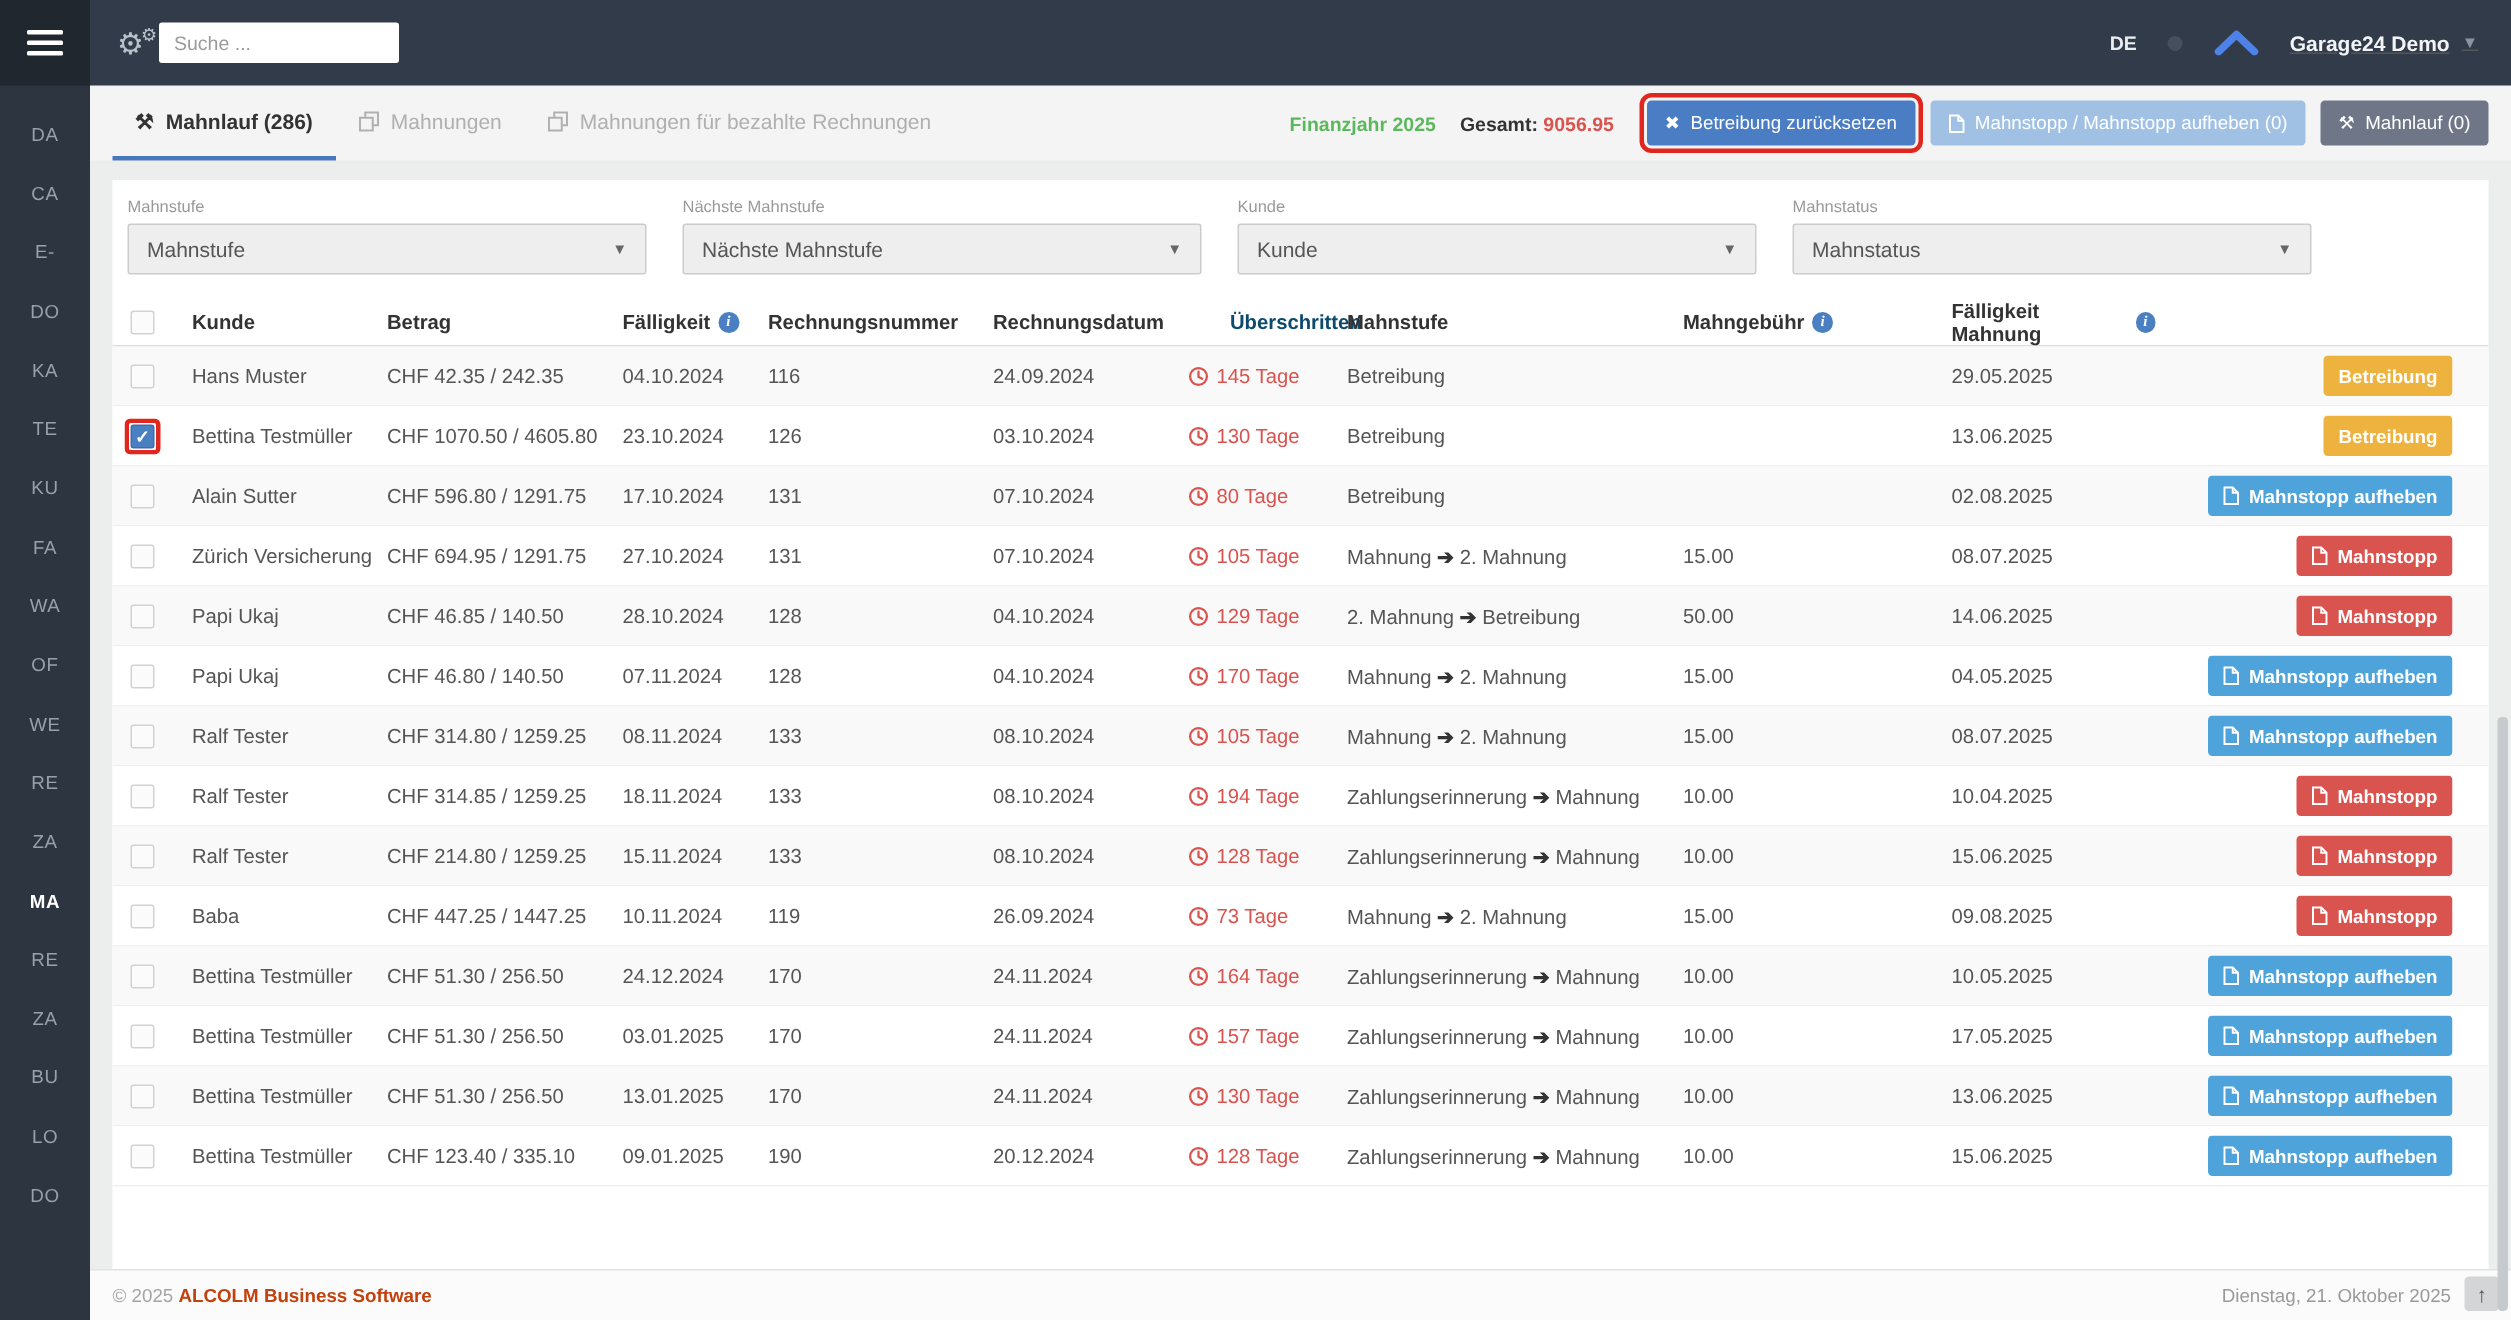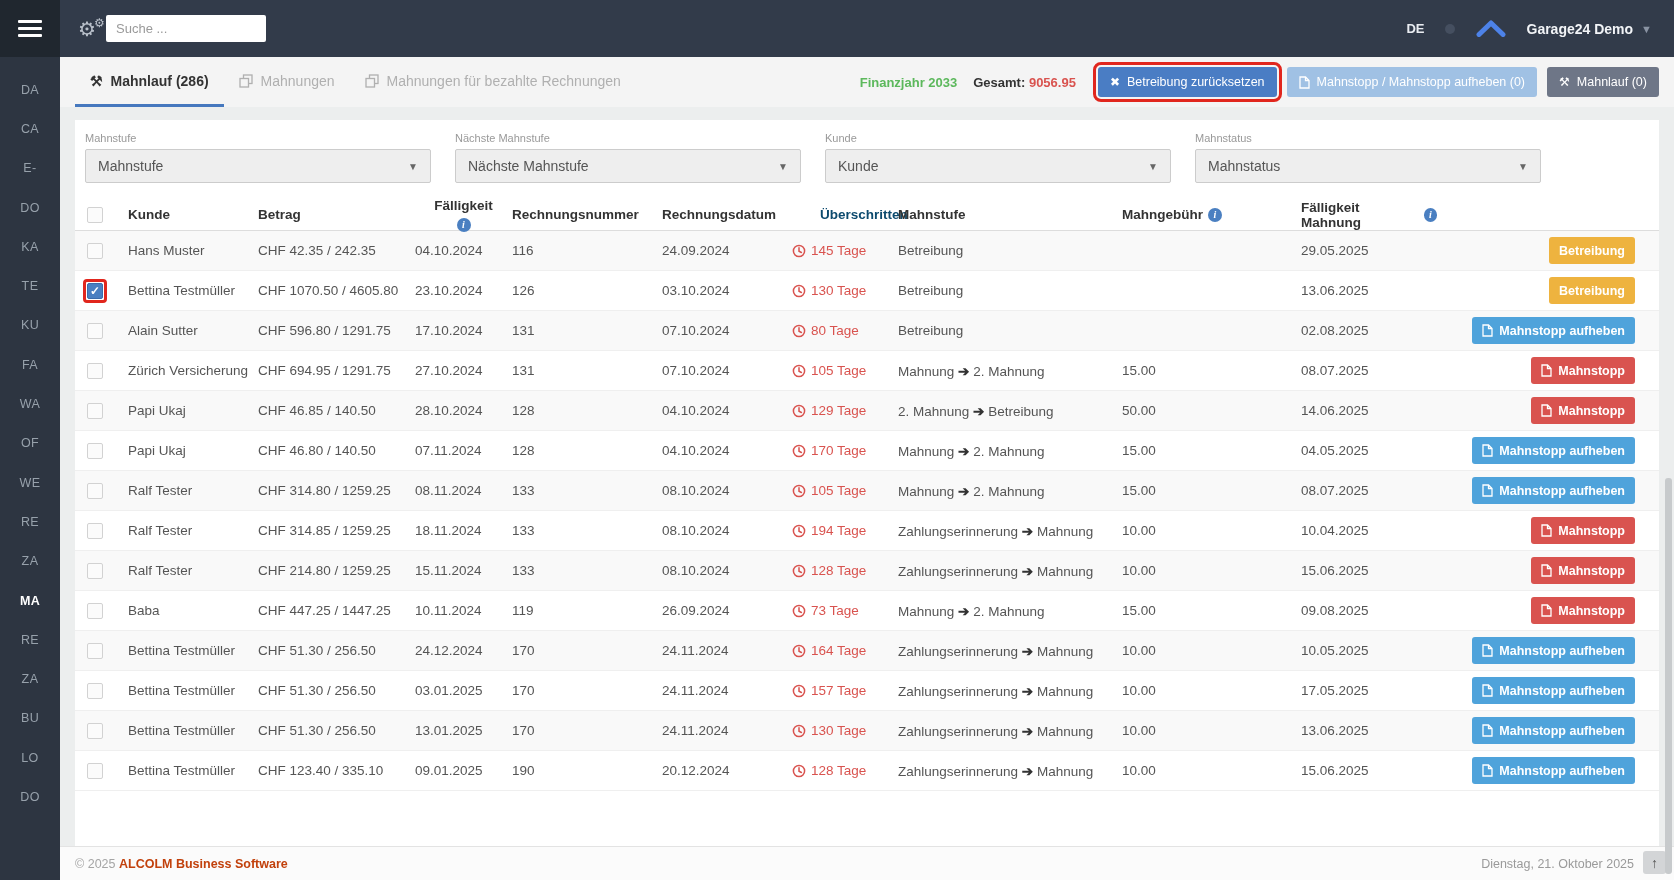--- a/index.html
+++ b/index.html
@@ -26,7 +26,7 @@
   .lang { color:#e9ecf1; font-size:13px; font-weight:bold; cursor:pointer; }
   .top-dot { width:10px; height:10px; border-radius:50%; background:#454f60; }
   .brand-logo { display:flex; align-items:center; }
-  .account { display:flex; align-items:center; gap:8px; cursor:pointer; }
+  .account { display:flex; align-items:center; gap:8px; cursor:pointer;text-decoration:underline; }
   .account-name { color:#f2f4f7; font-size:14px; font-weight:bold; }
   .account-caret { color:#8a93a3; font-size:11px; }
 

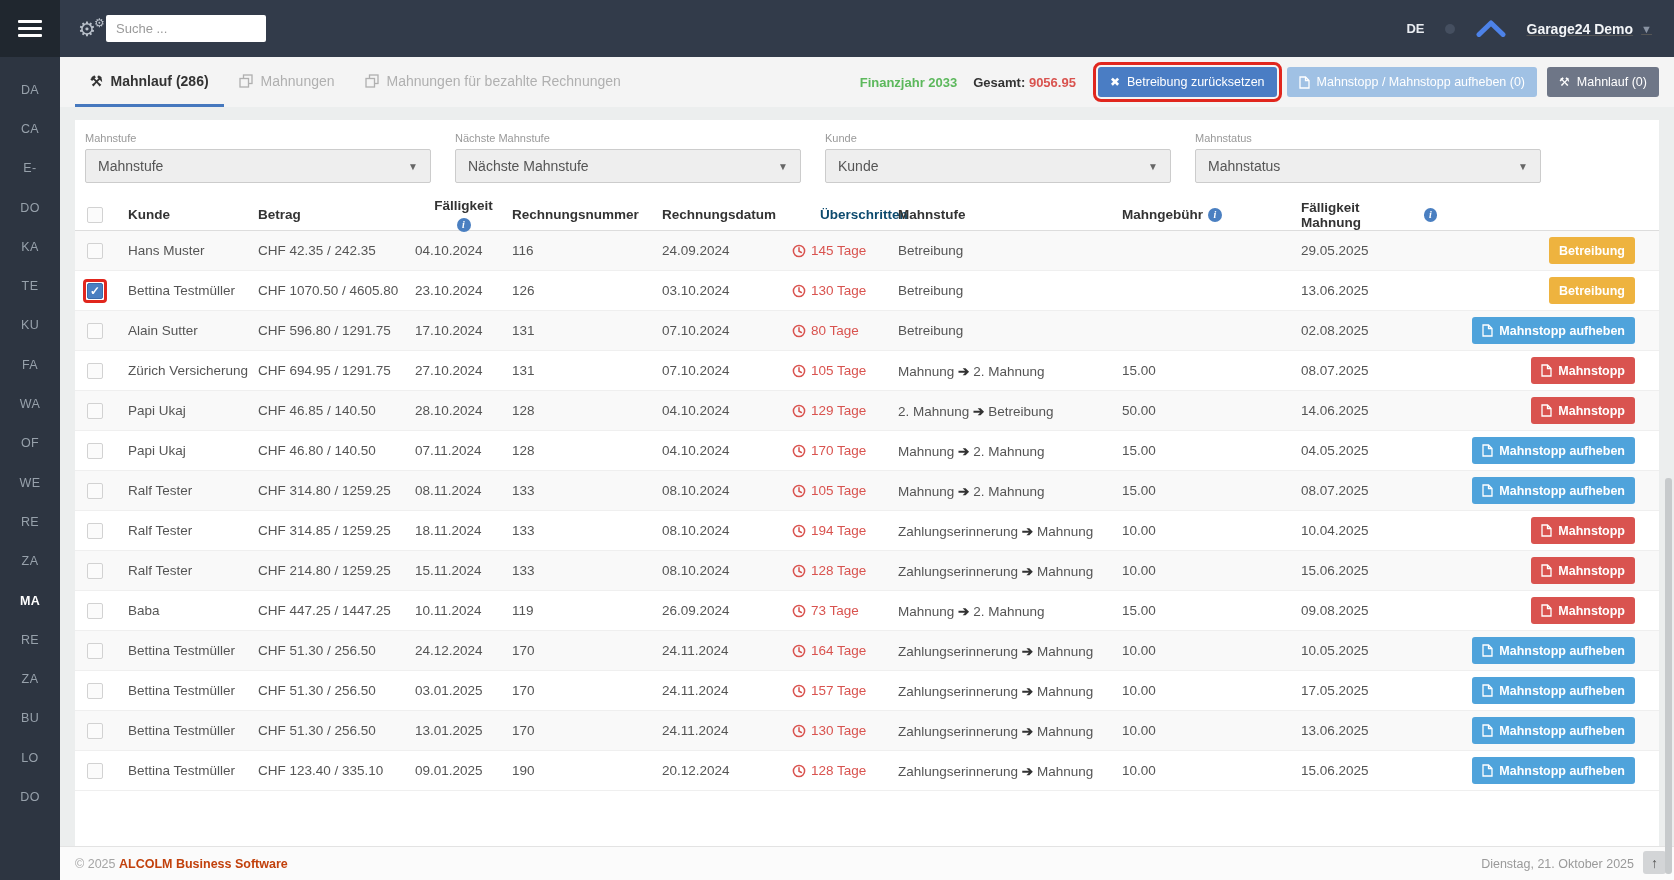--- a/index.html
+++ b/index.html
@@ -180,7 +180,7 @@
   </div>
 
   <div class="tabbar-right">
-    <span class="fy">Finanzjahr 2033</span>
+    <span class="fy">Finanzjahr 2025</span>
     <span class="gesamt">
       <span>Gesamt:</span>
       <span class="gv">9056.95</span>

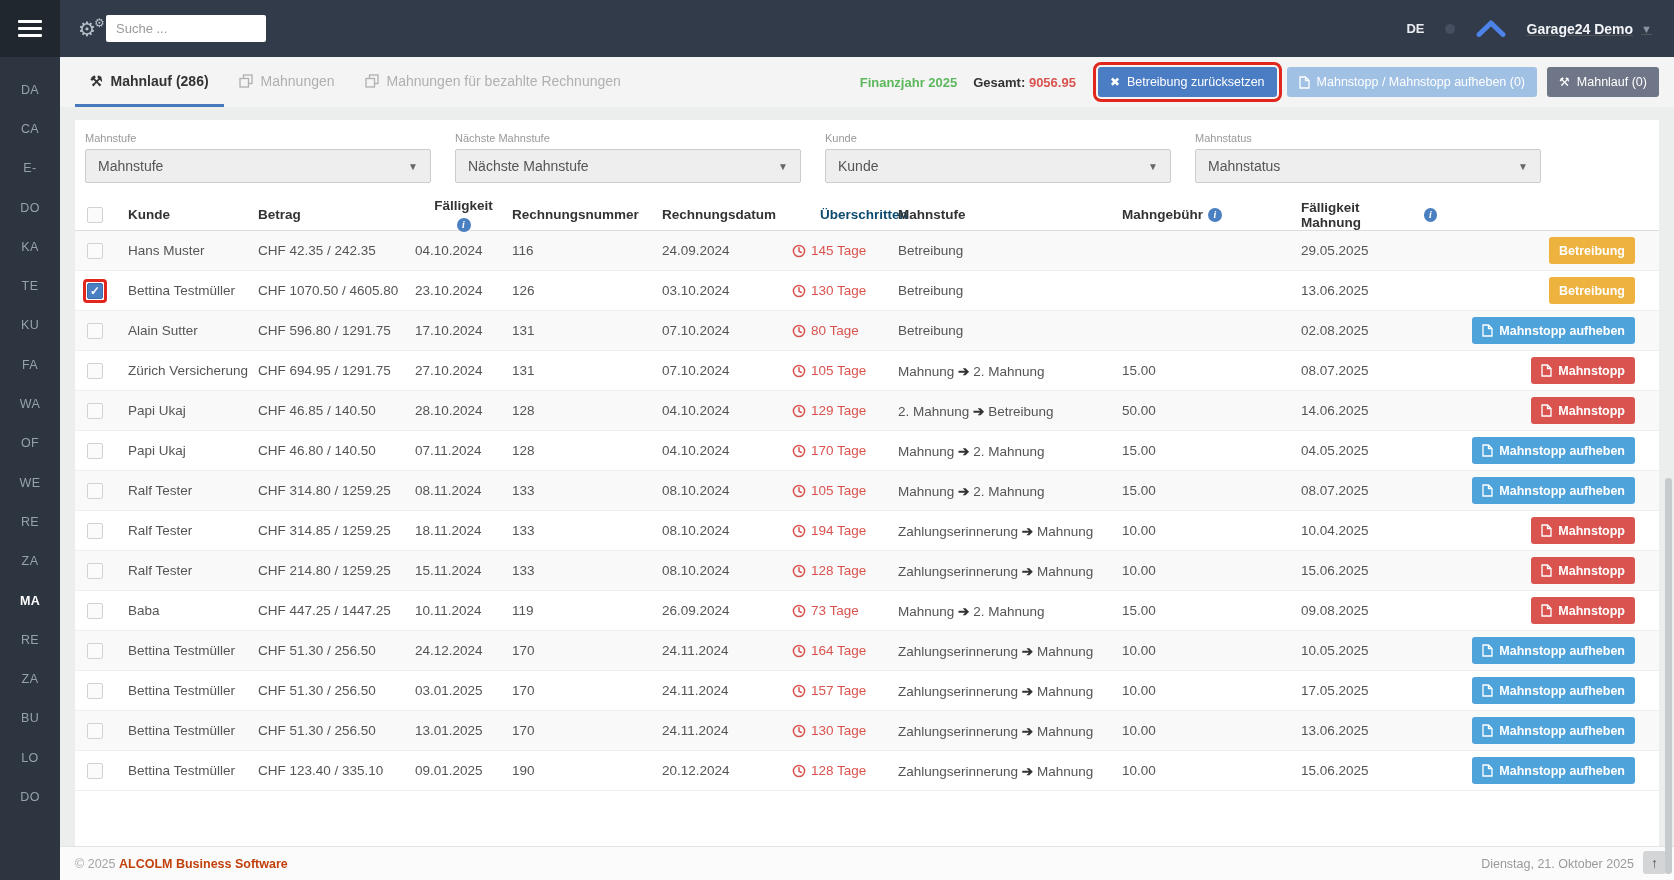--- a/index.html
+++ b/index.html
@@ -67,7 +67,7 @@
   .c-check { width:45px; display:flex; align-items:center; }
   .c-kunde { width:130px; }
   .c-betrag { width:157px; }
-  .c-faell { width:97px;flex-direction:column; }
+  .c-faell { width:97px; }
   .c-rnr { width:150px; }
   .c-rdat { width:130px; }
   .c-ueb { width:106px; display:flex; align-items:center; gap:5px; color:#d9534f; }

